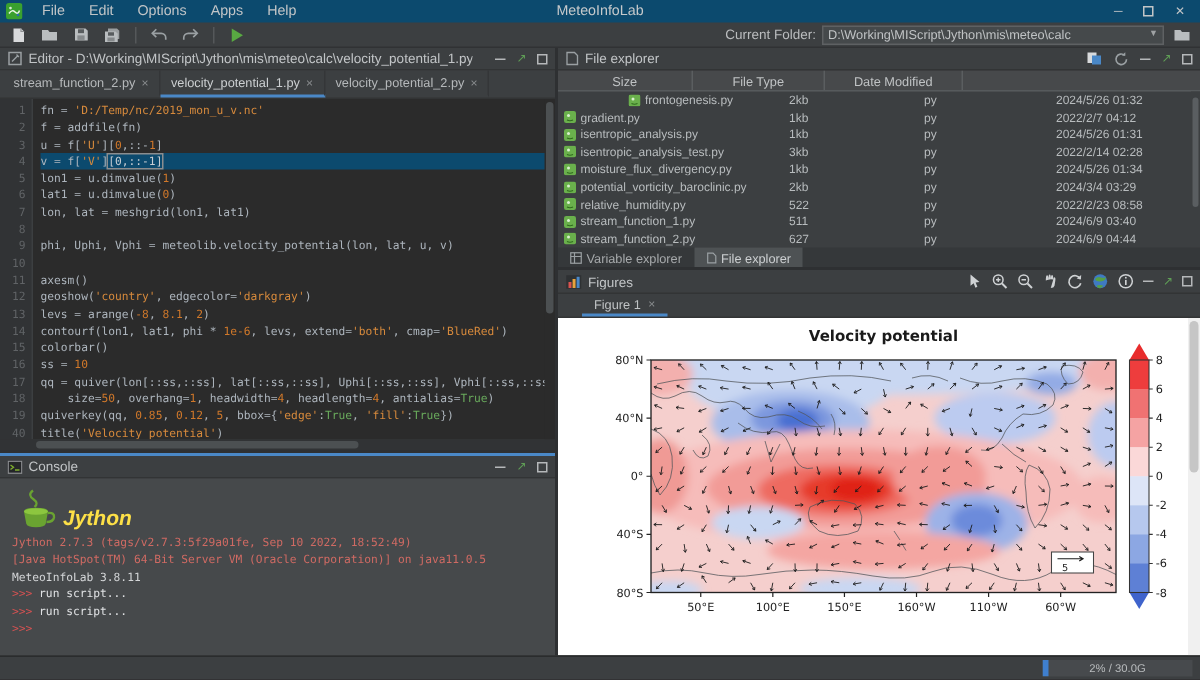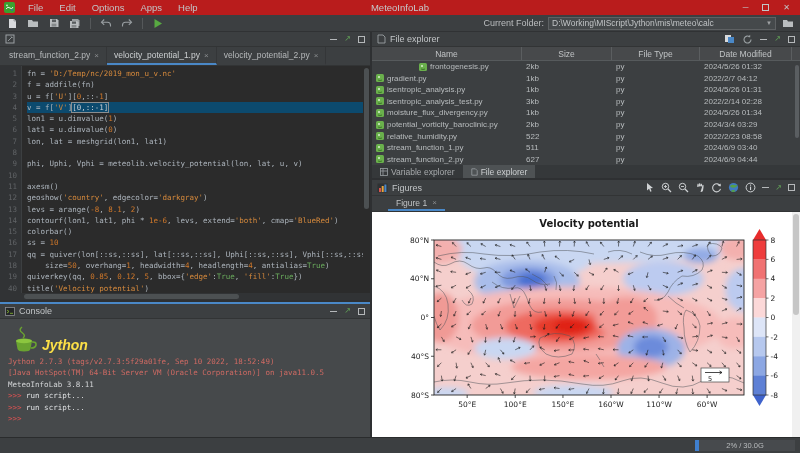--- a/index.html
+++ b/index.html
@@ -9,7 +9,7 @@
          color:#bbbdbf; position:relative; }
 
   
-  .titlebar { height:15px; display:flex; align-items:center; background:#b91c1c;
+  .titlebar { height:15px; display:flex; align-items:center; background:#0c4a6e;
               font-size:9.5px; color:#c2c5c7; position:relative; flex:0 0 auto; }
   .appicon { margin:0 6px 0 4px; display:flex; }
   .menus { display:flex; gap:2px; }

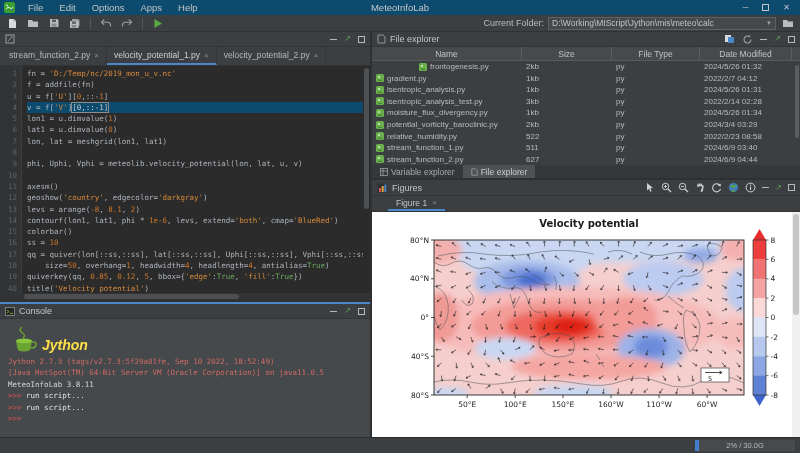--- a/index.html
+++ b/index.html
@@ -216,6 +216,7 @@
               <rect x="1" y="1" width="8" height="8" fill="none" stroke="#9aa0a3"></rect>
               <path d="M3 7 L7 3 M6 2.4 L7.6 4" stroke="#9aa0a3" stroke-width="0.9" fill="none"></path>
             </svg>
+          <span class="ptitle">Editor - D:\Working\MIScript\Jython\mis\meteo\calc\velocity_potential_1.py</span>
           <span class="pctrls">
             <span class="pc-min"></span>
             <span class="pc-ext">↗</span>

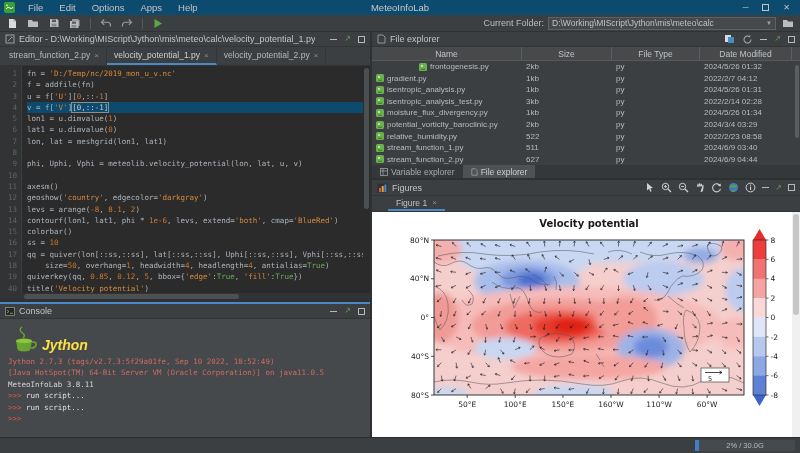--- a/index.html
+++ b/index.html
@@ -331,7 +331,6 @@
         </header>
         <div class="fe-table">
           <div class="fe-head" id="fe-head">
-              <div class="fe-h" style="width: 150px;">Name</div>
               <div class="fe-h" style="width: 90px;">Size</div>
               <div class="fe-h" style="width: 88px;">File Type</div>
               <div class="fe-h" style="width: 92px;">Date Modified</div>

